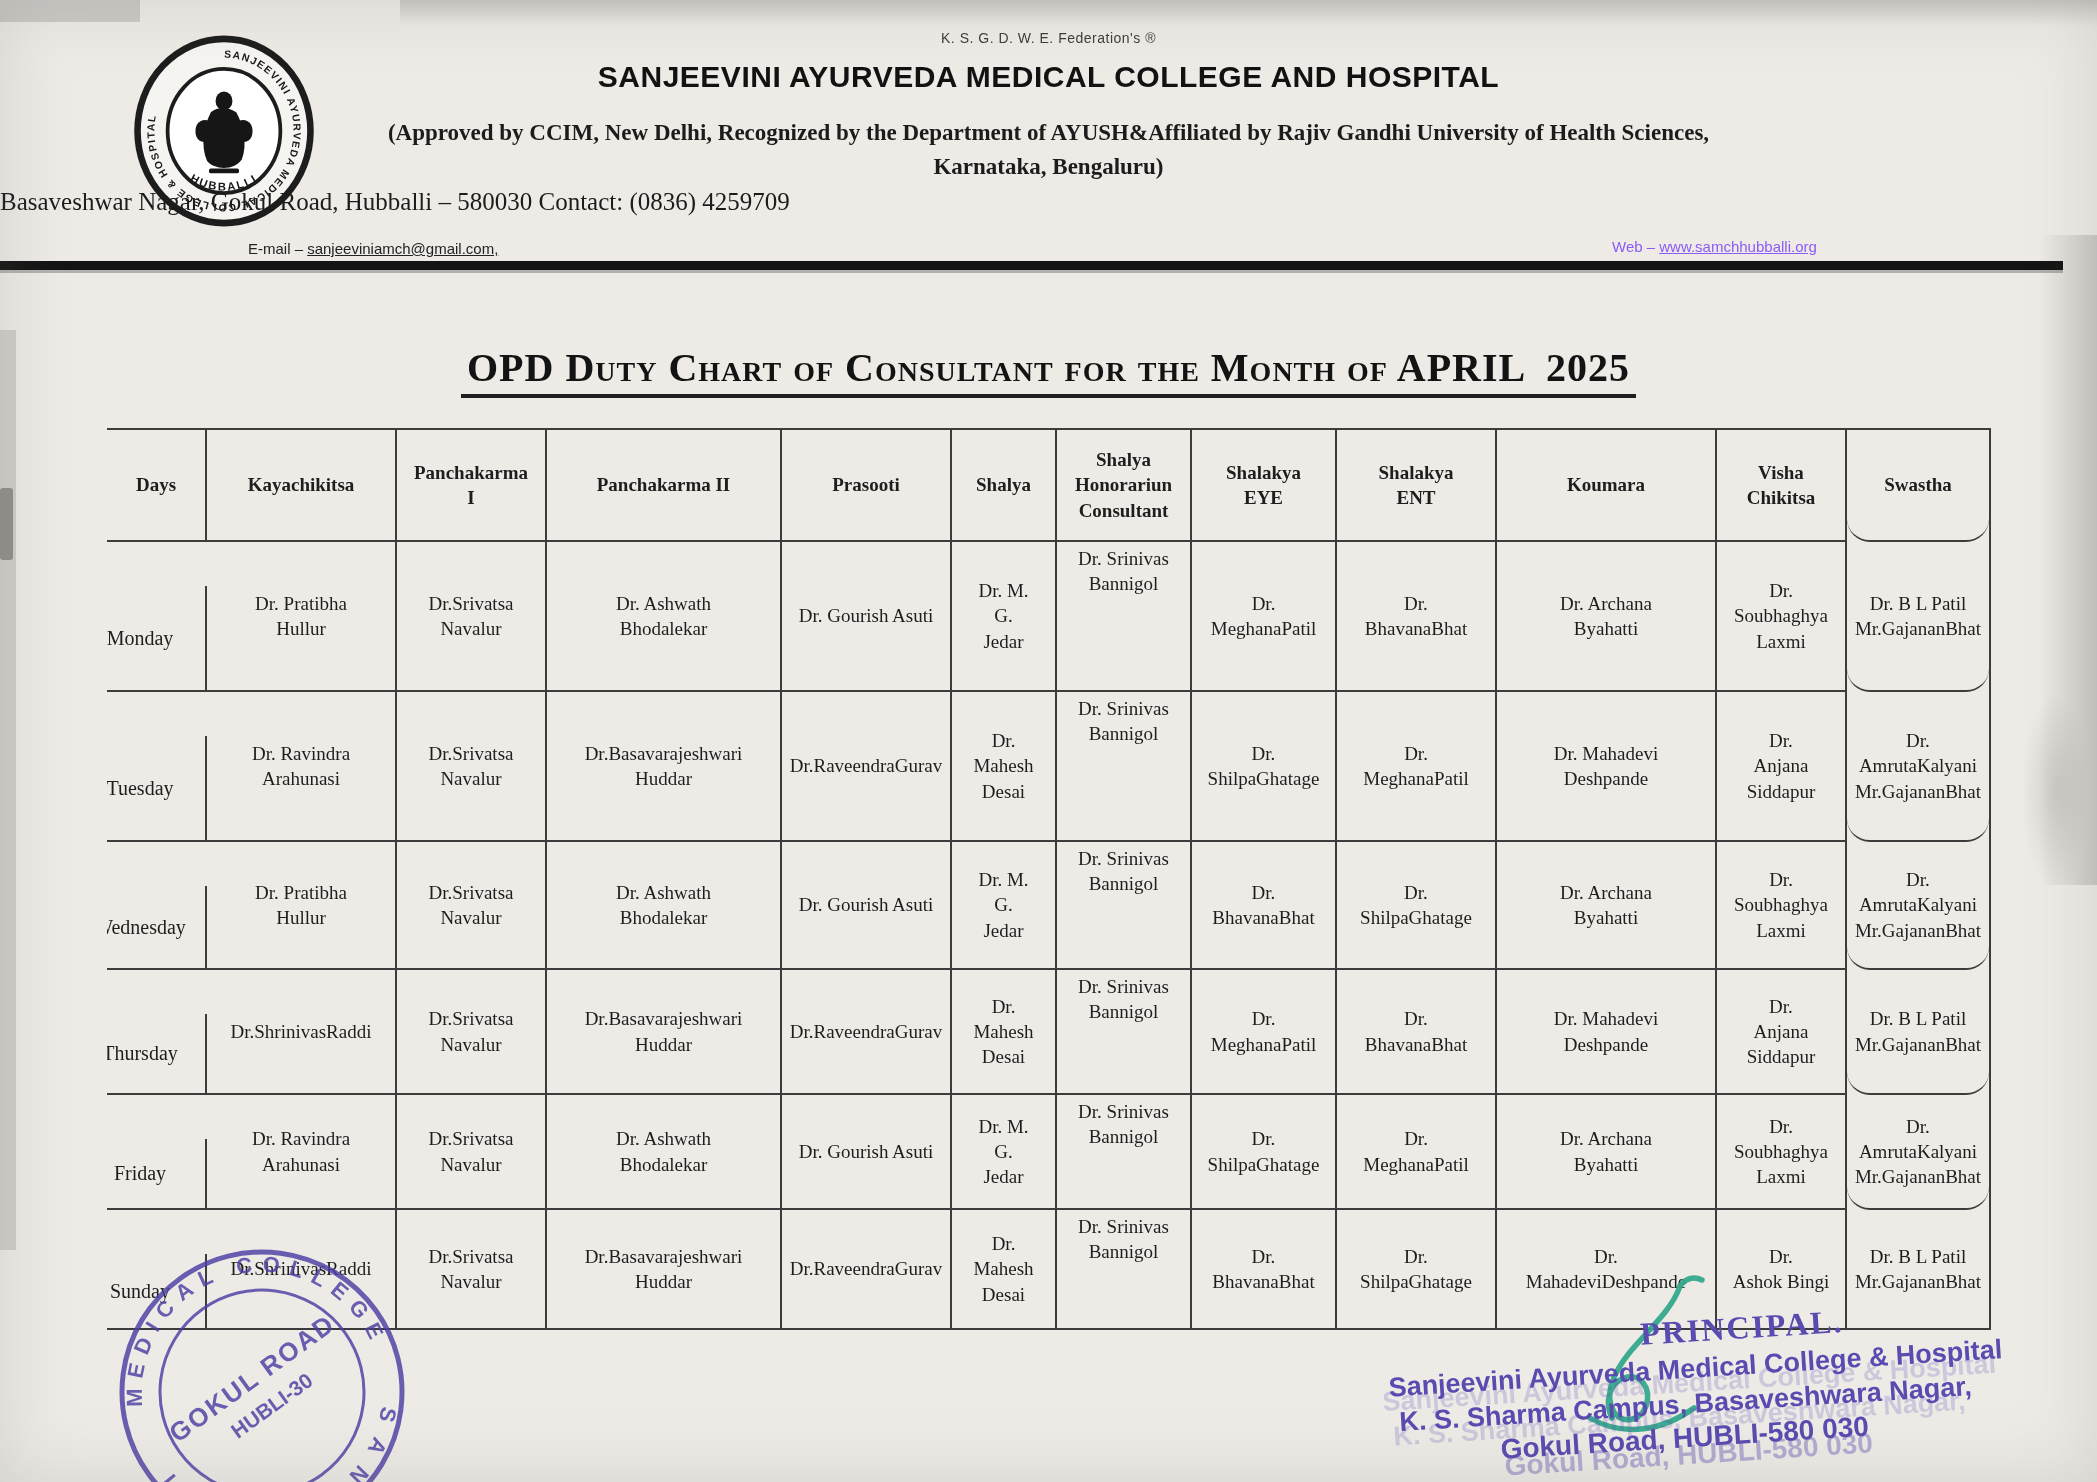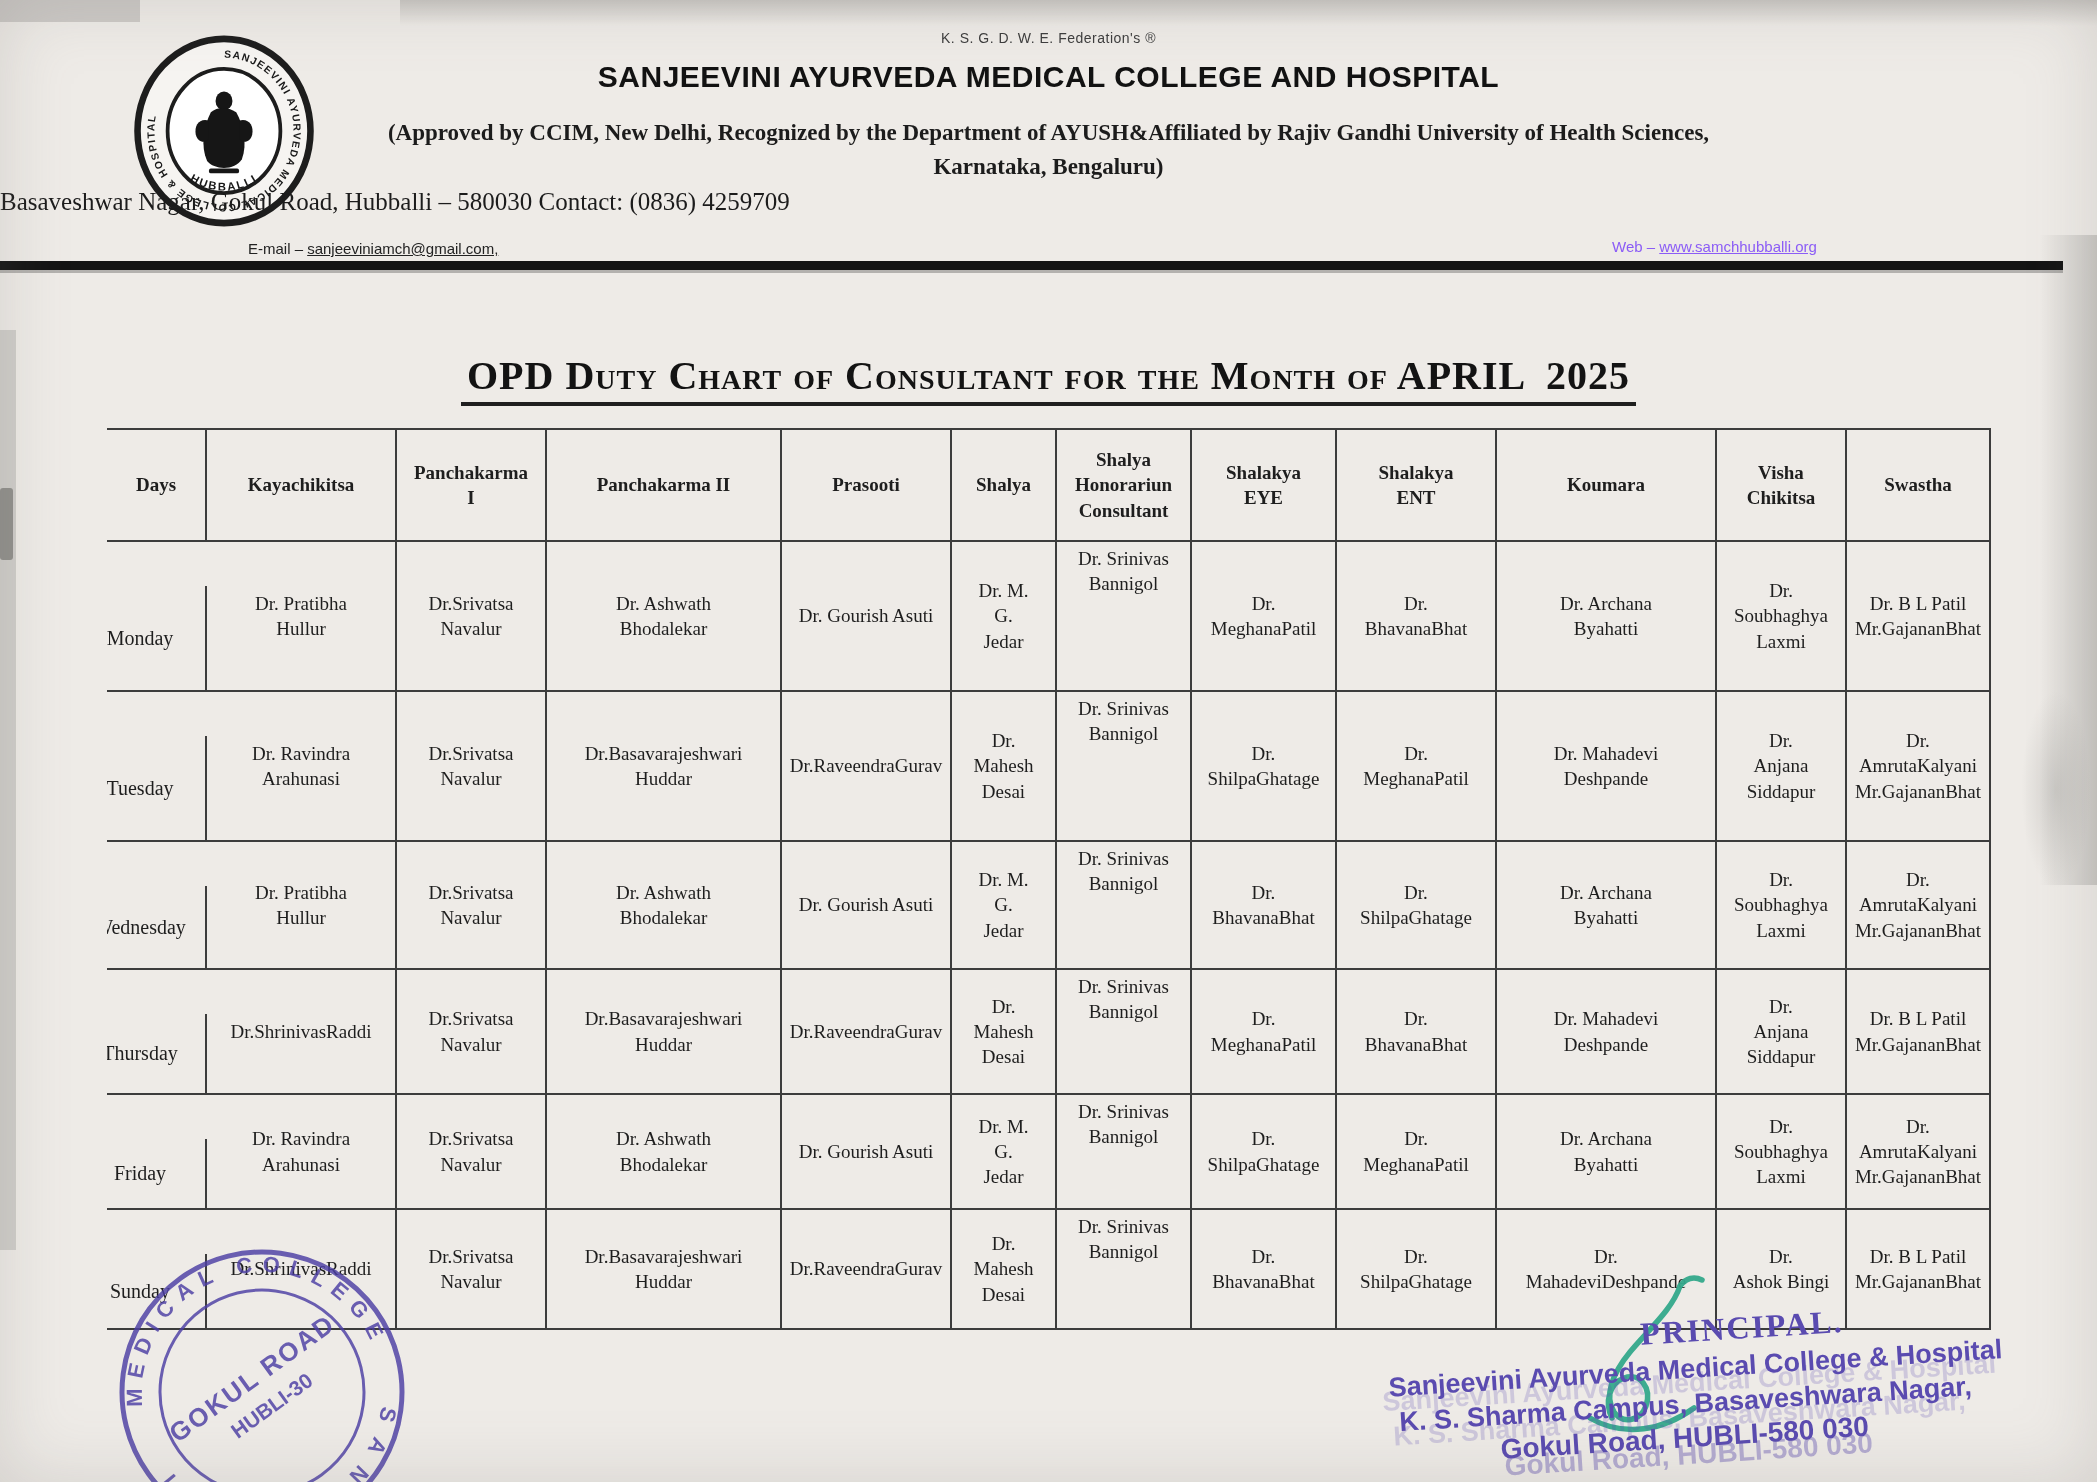--- a/index.html
+++ b/index.html
@@ -36,7 +36,7 @@
     box-shadow:0 3px 0 rgba(70,70,70,.35);}
 
   
-  .title-wrap{position:absolute;left:0;right:0;top:352px;text-align:center;}
+  .title-wrap{position:absolute;left:0;right:0;top:344px;text-align:center;}
   .page-title{display:inline-block;font-size:40px;font-weight:bold;font-variant:small-caps;
     letter-spacing:1px;white-space:pre;border-bottom:4px solid #1f1f1f;padding:0 6px 3px 6px;color:#131313;}
 

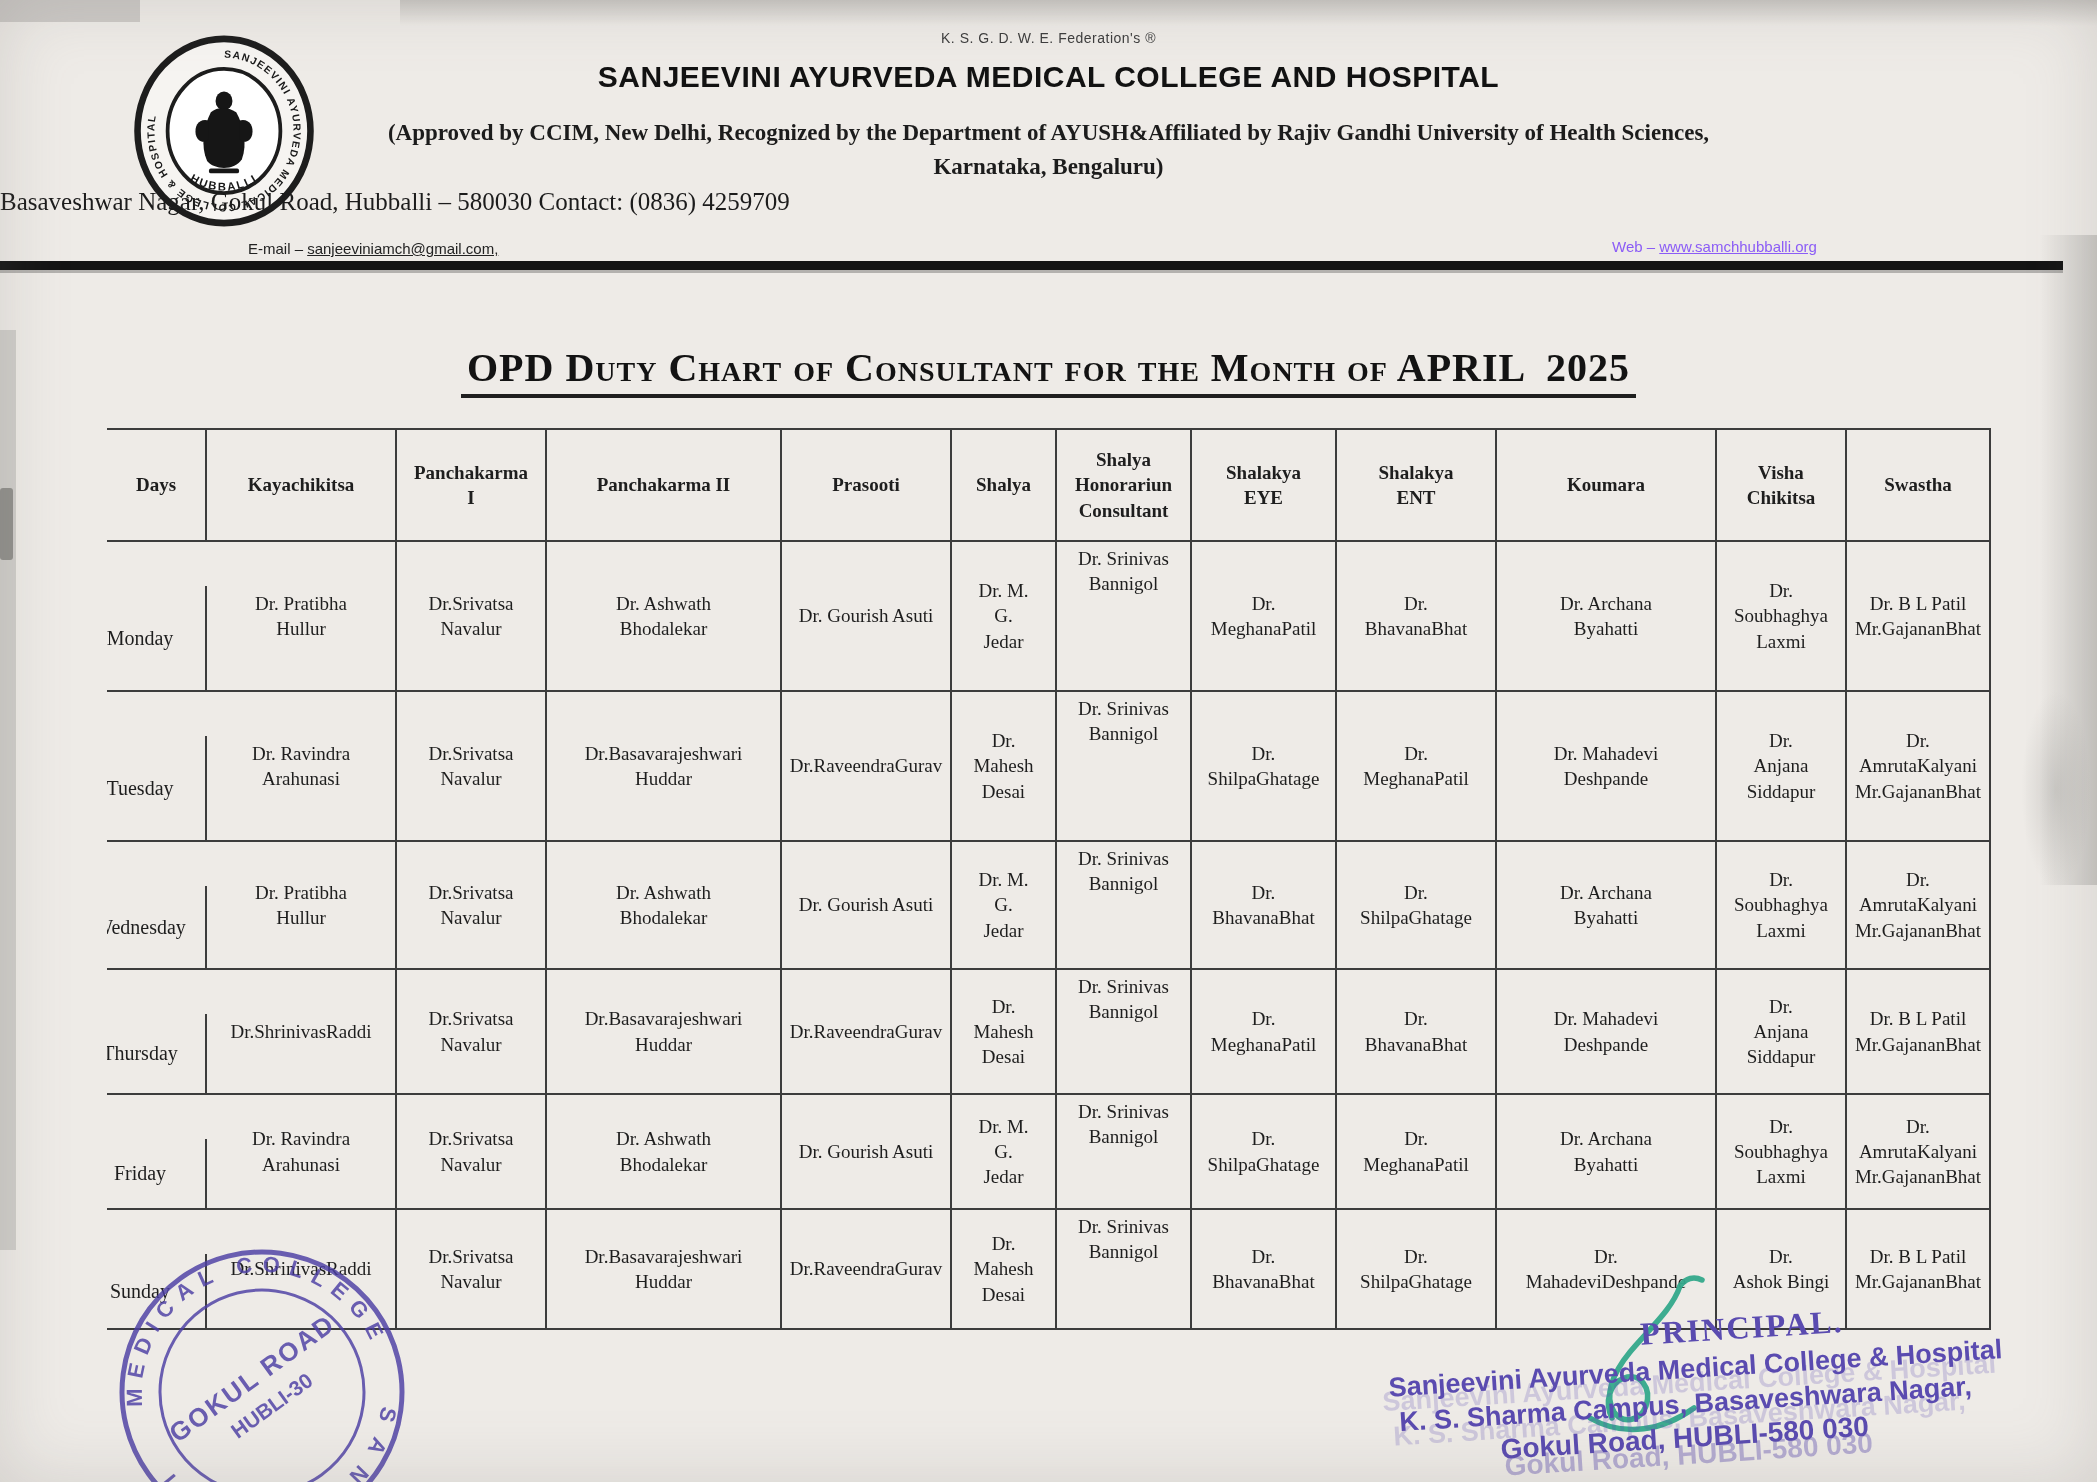--- a/index.html
+++ b/index.html
@@ -50,7 +50,7 @@
   .cell{box-sizing:border-box;border-right:2px solid #3c3c3c;border-bottom:2px solid #3c3c3c;
     display:flex;align-items:center;justify-content:center;text-align:center;
     font-size:19px;line-height:1.32;white-space:pre-line;padding:4px 6px;color:#1e1e1e;}
-  .cell.last-col{border-right:none;}
+  .cell.last-col{border-right:none;border-radius:23px;}
   .cell.last-row{border-bottom:none;}
   .th{font-weight:bold;}
   .hon{align-items:flex-start;}

